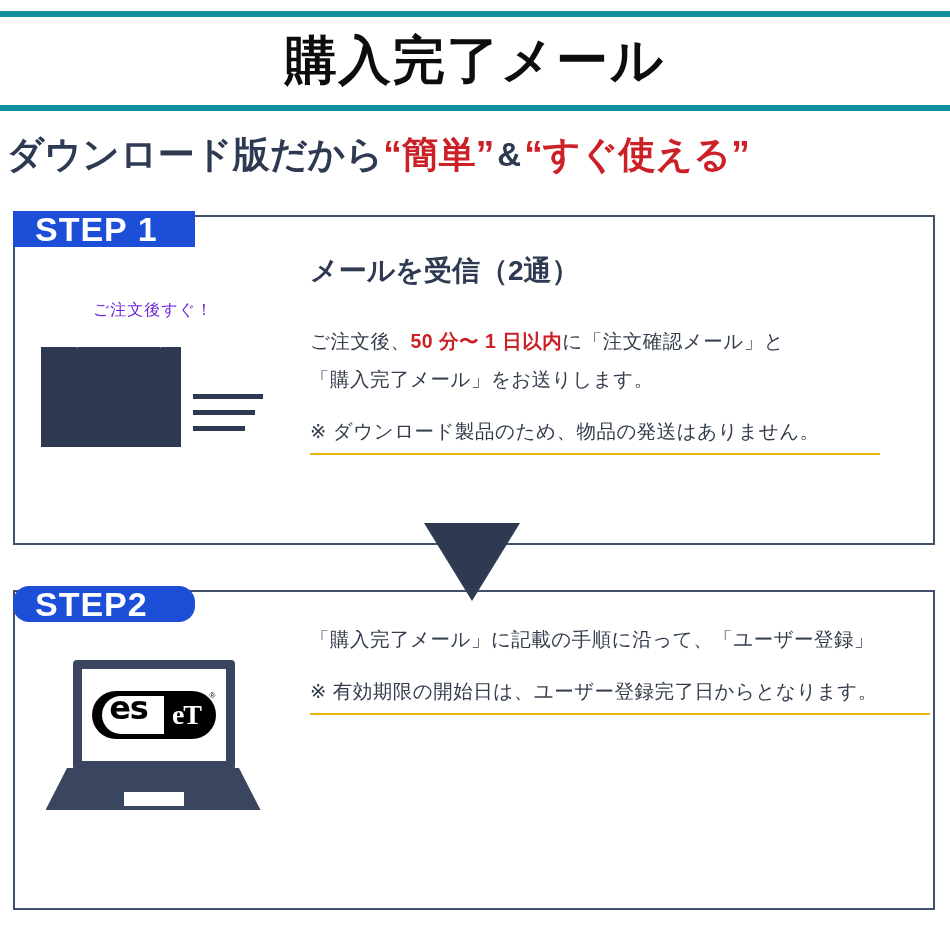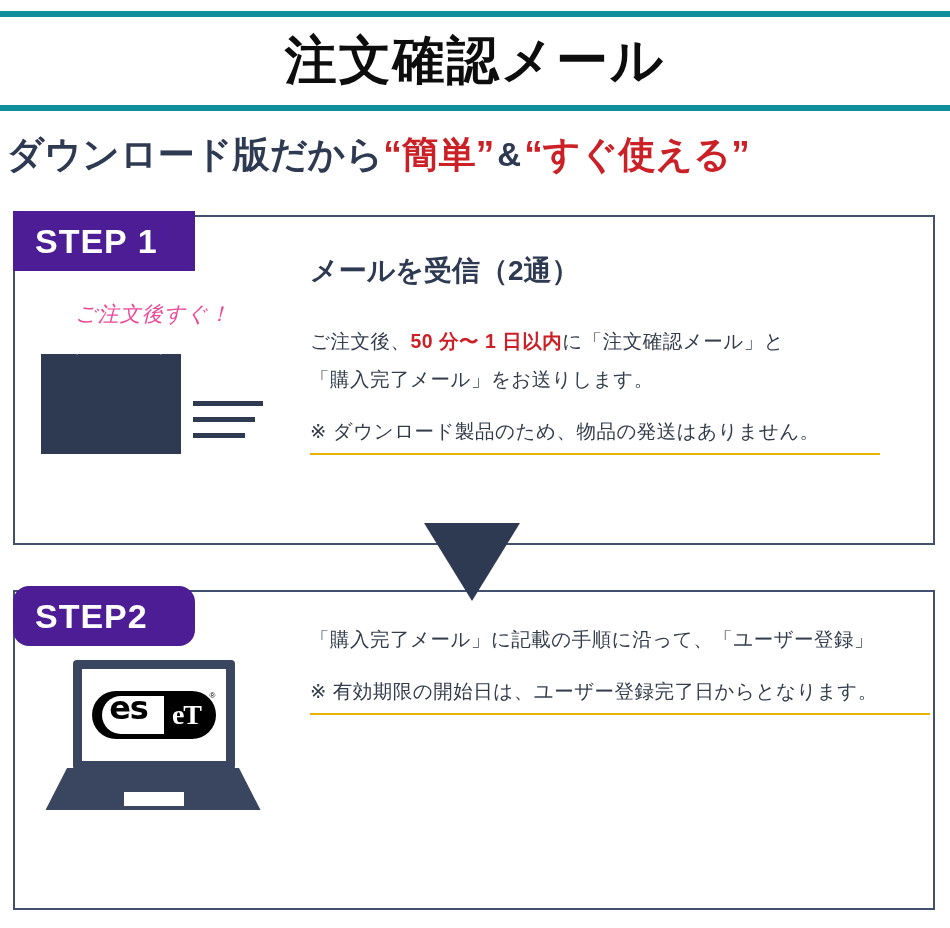--- a/index.html
+++ b/index.html
@@ -171,7 +171,7 @@
 <div class="page">
 
   <div class="rule-top"></div>
-  <div class="page-title">注文確認メール</div>
+  <div class="page-title">購入完了メール</div>
   <div class="rule-bottom"></div>
 
   <div class="subtitle">

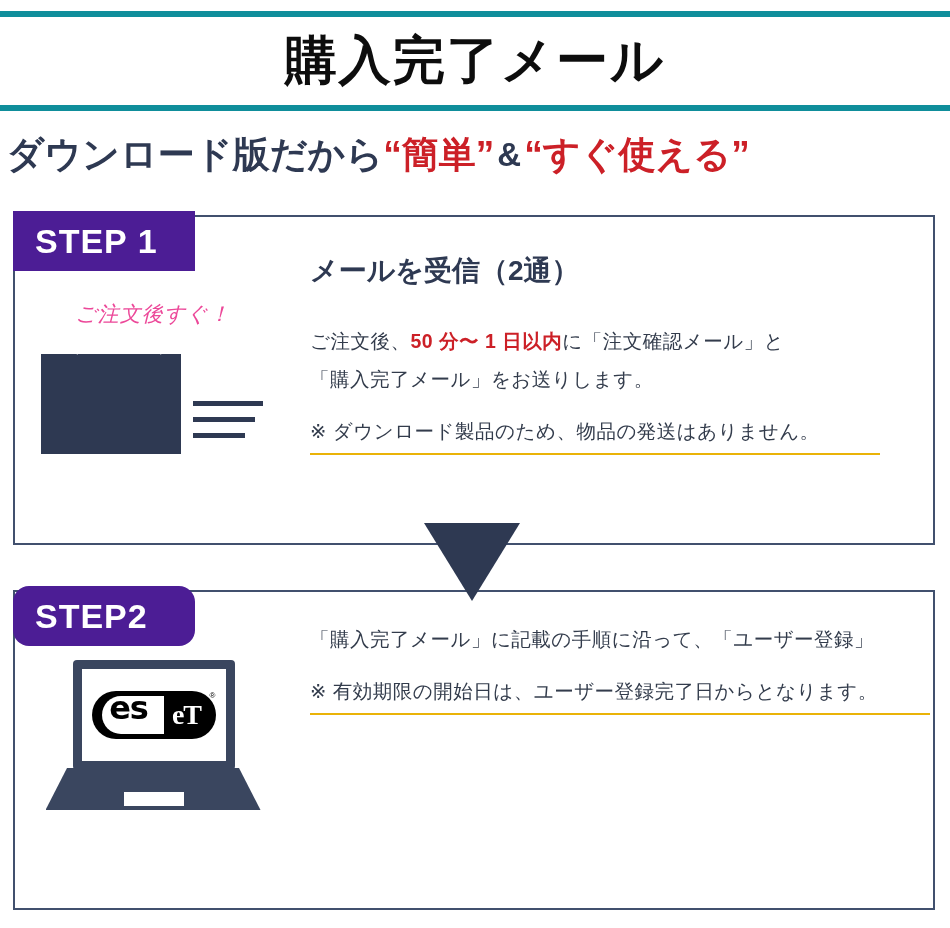--- a/index.html
+++ b/index.html
@@ -42,11 +42,11 @@
 
   .step-badge{
     position:absolute;left:13px;
-    background:#4c1d95;color:#ffffff;
+    background:#1d4ed8;color:#ffffff;
     display:flex;align-items:center;
     font-size:34px;font-weight:bold;letter-spacing:1px;
     box-sizing:border-box;padding:0 22px;
-    height:60px;
+    height:36px;
   }
   #step1-badge{top:211px;width:182px;}
   #step2-badge{top:586px;width:182px;border-radius:16px;}

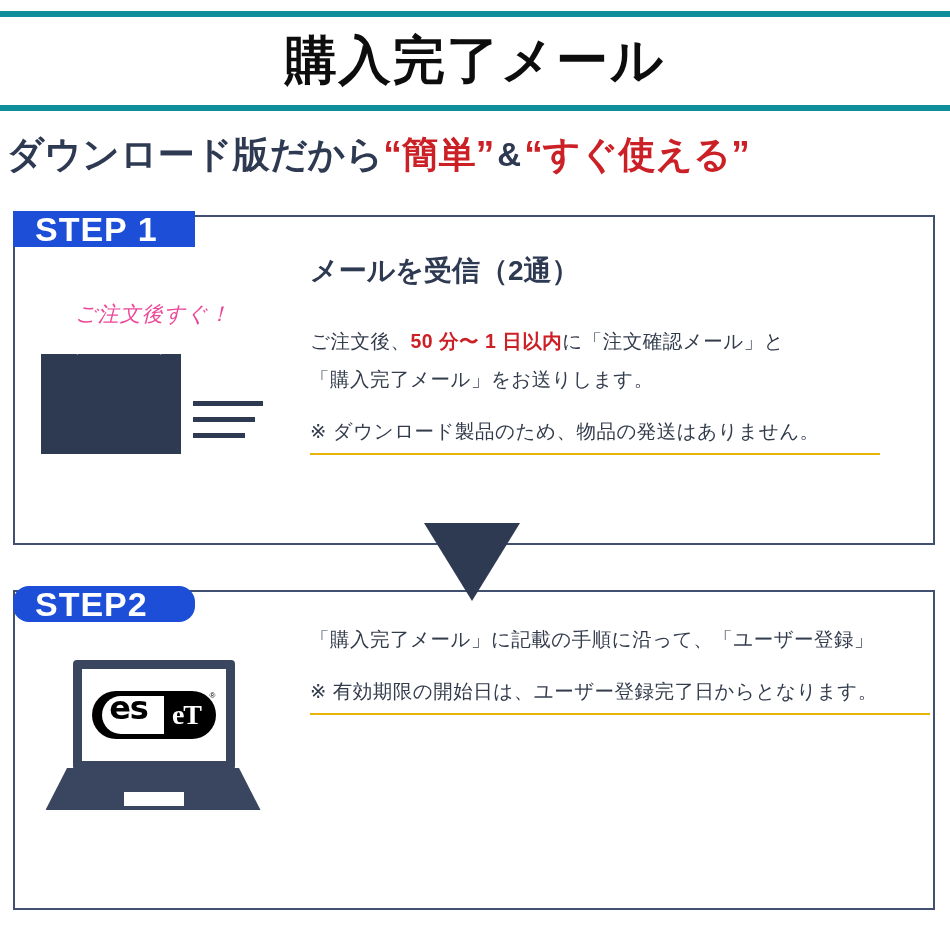--- a/index.html
+++ b/index.html
@@ -67,8 +67,8 @@
   #step2-left{left:13px;top:660px;}
 
   .caption{
-    font-size:21px;color:#ec4899;letter-spacing:1px;
-    margin-bottom:26px;font-family:"Liberation Sans","DejaVu Sans",sans-serif;font-style:italic;
+    font-size:16px;color:#6d28d9;letter-spacing:1px;
+    margin-bottom:26px;font-family:"Liberation Sans","DejaVu Sans",sans-serif;
   }
 
   

